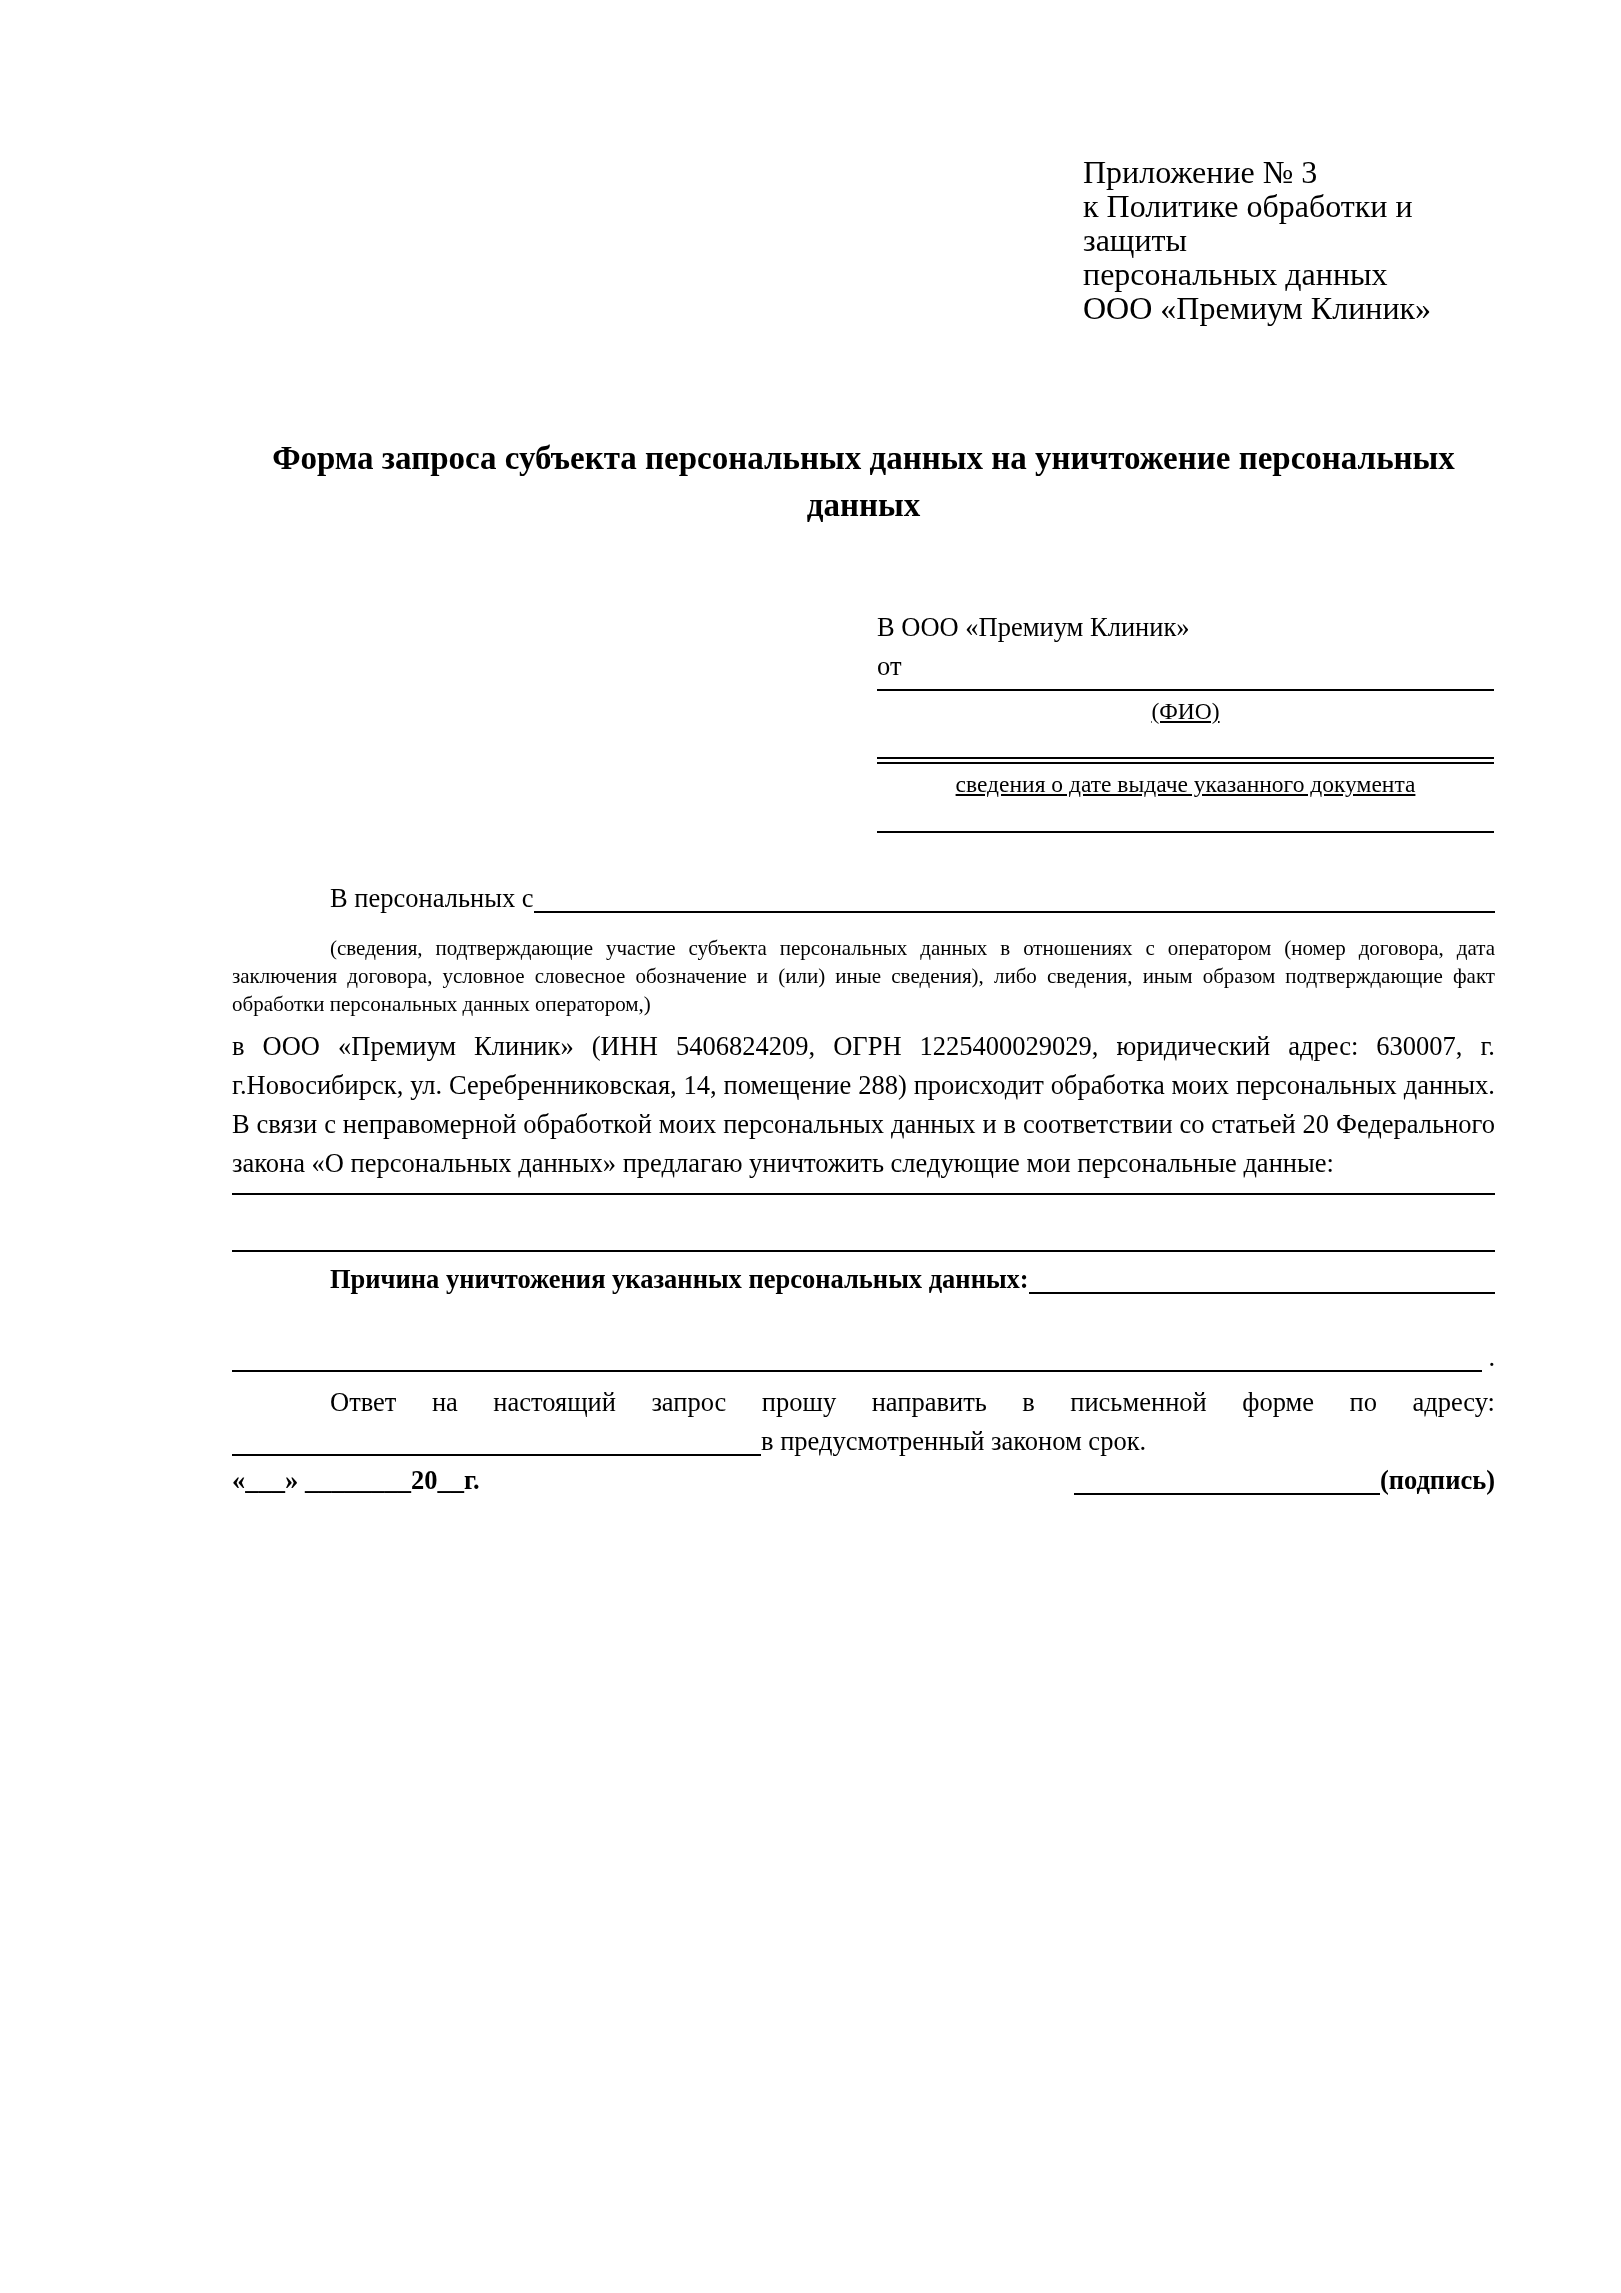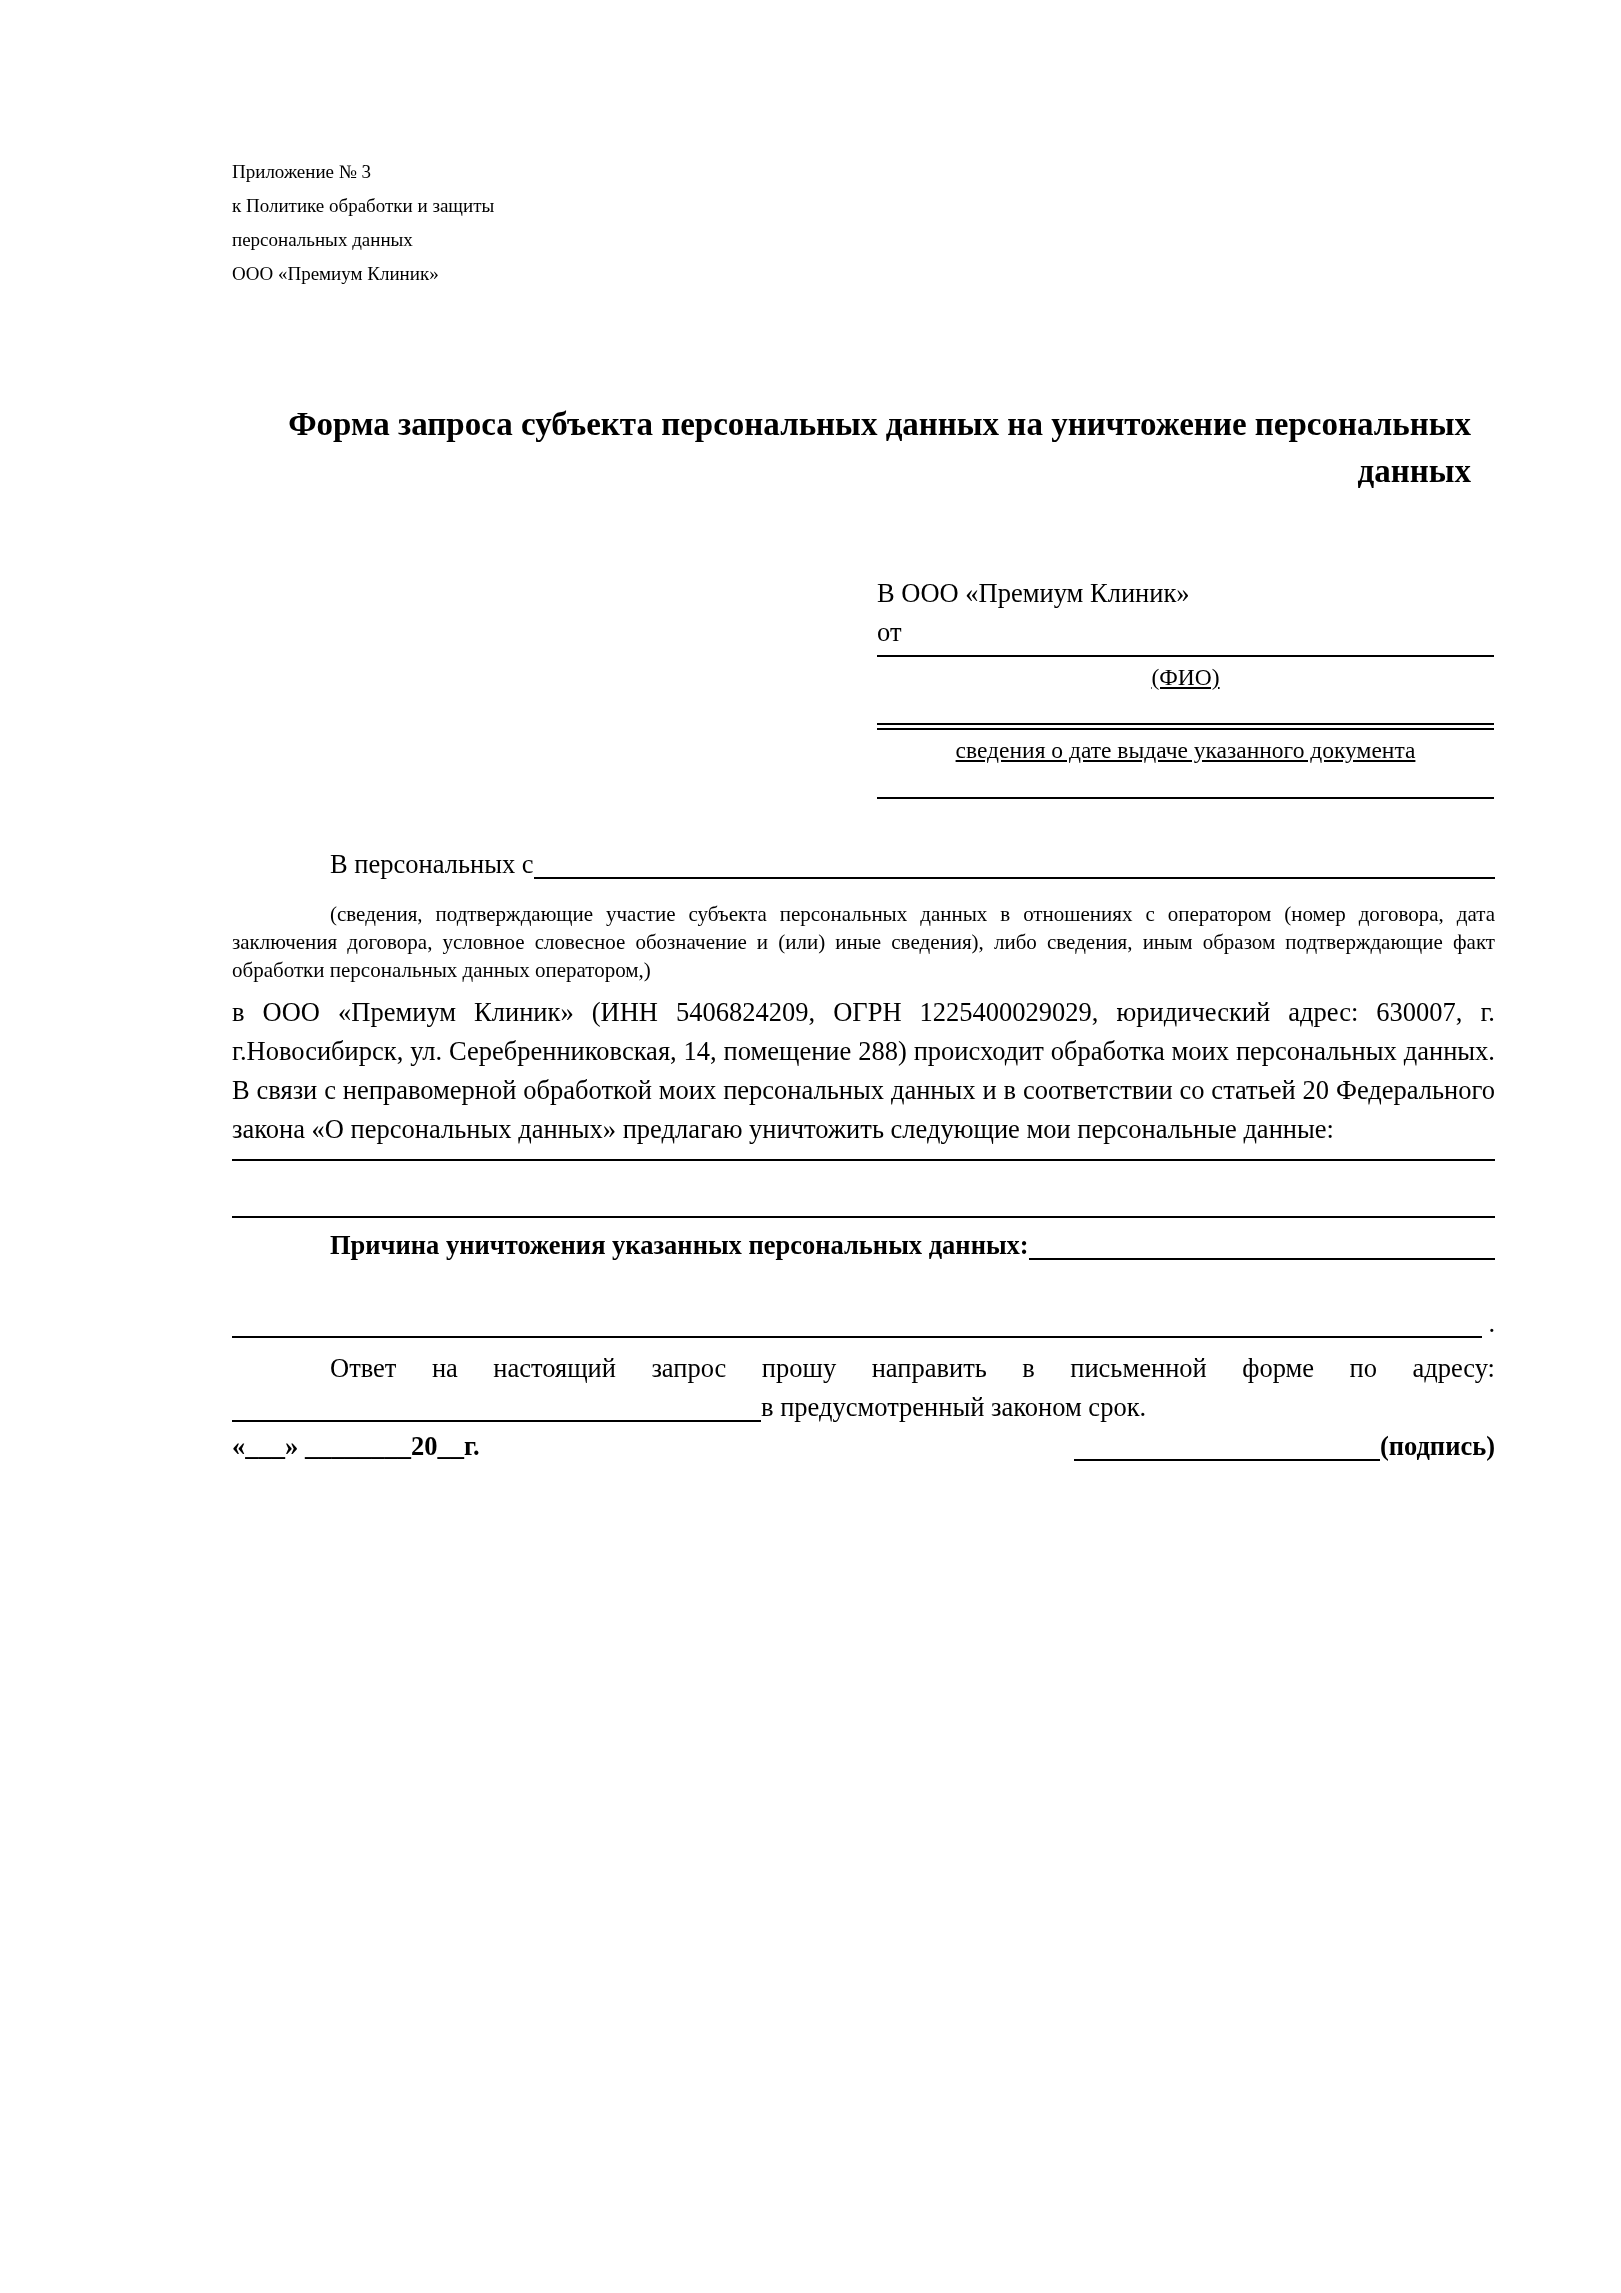--- a/index.html
+++ b/index.html
@@ -23,7 +23,8 @@
   }
   
   .appendix {
-    font-size: 19px;
+    margin-left: 851px;
+    font-size: 32px;
     line-height: 34px;
   }
   

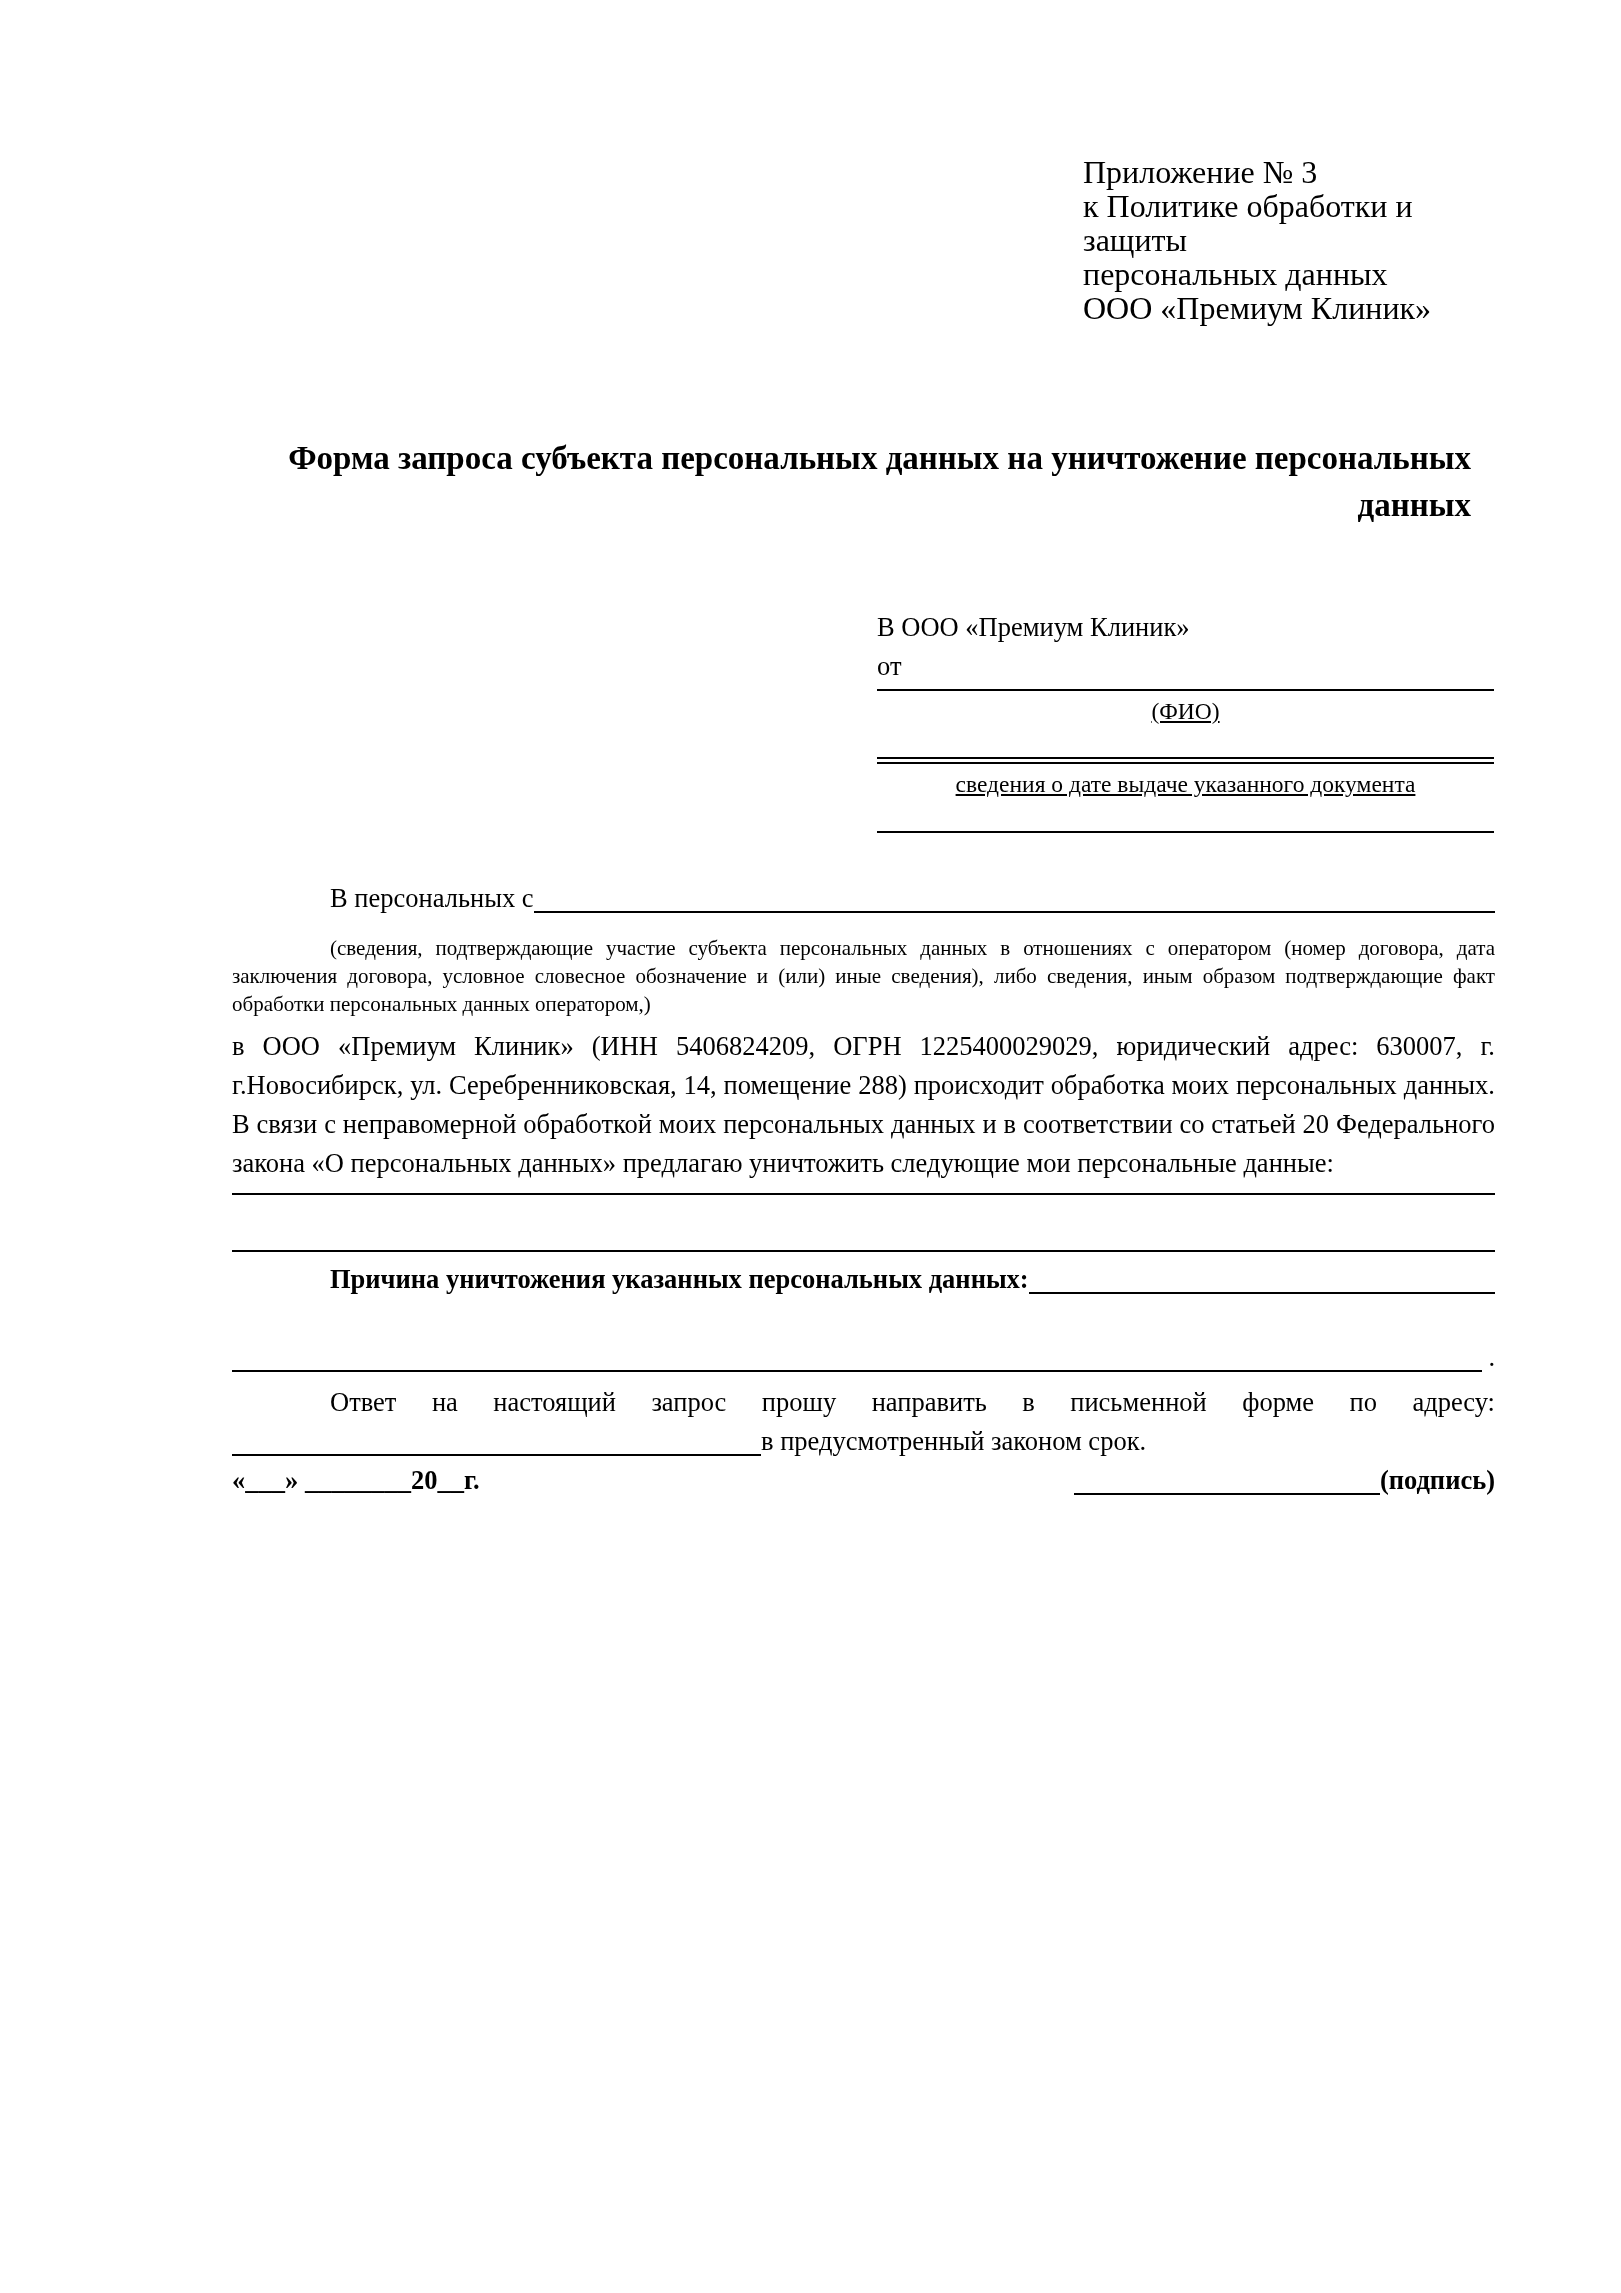--- a/index.html
+++ b/index.html
@@ -31,7 +31,7 @@
   .doc-title {
     margin: 110px auto 0 auto;
     max-width: 1215px;
-    text-align: right;
+    text-align: center;
     font-size: 33px;
     font-weight: bold;
     line-height: 47px;

